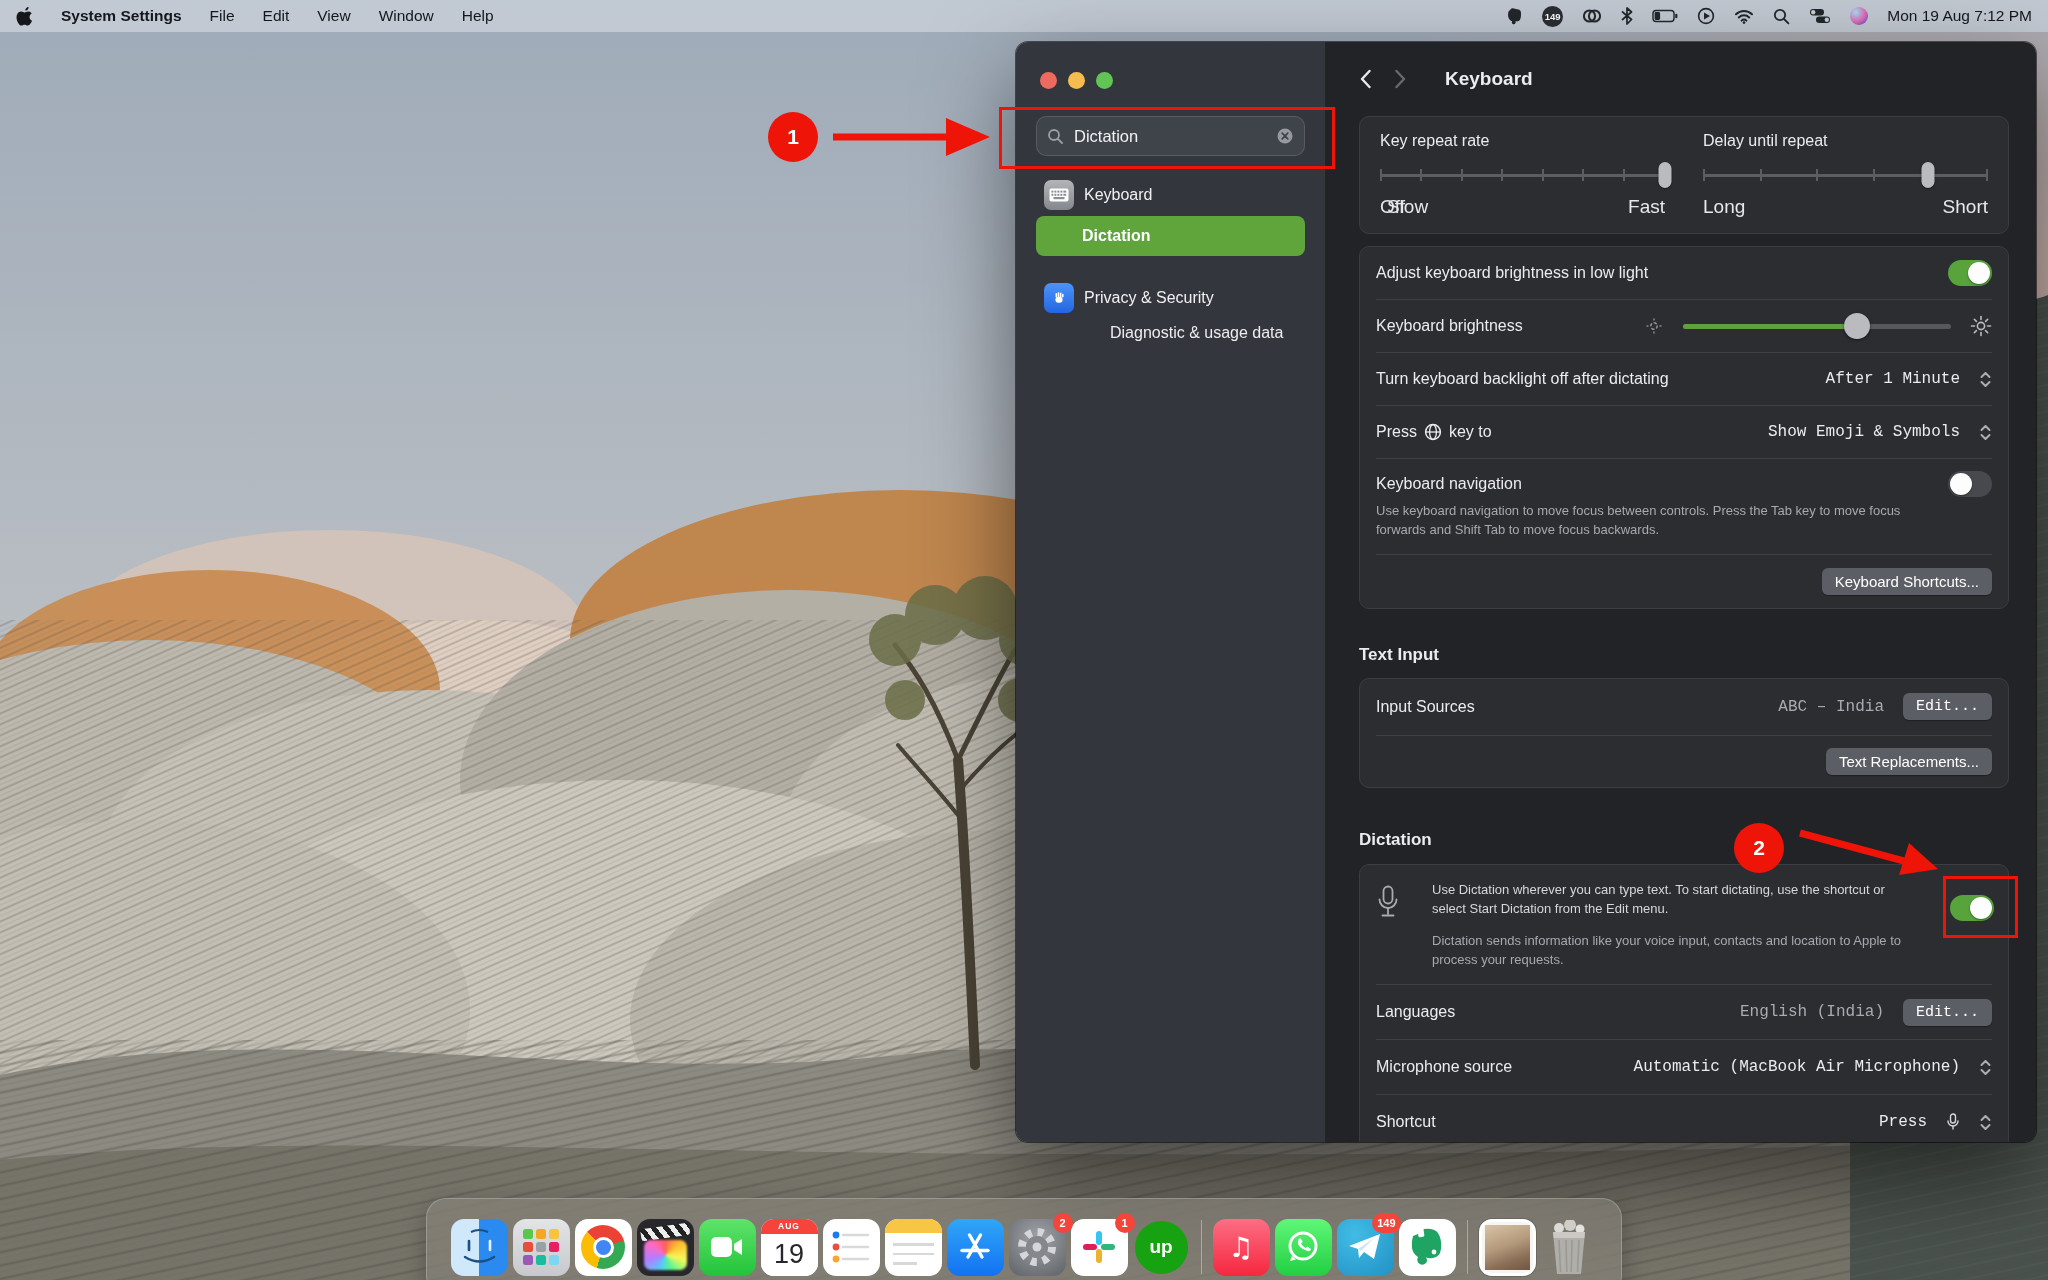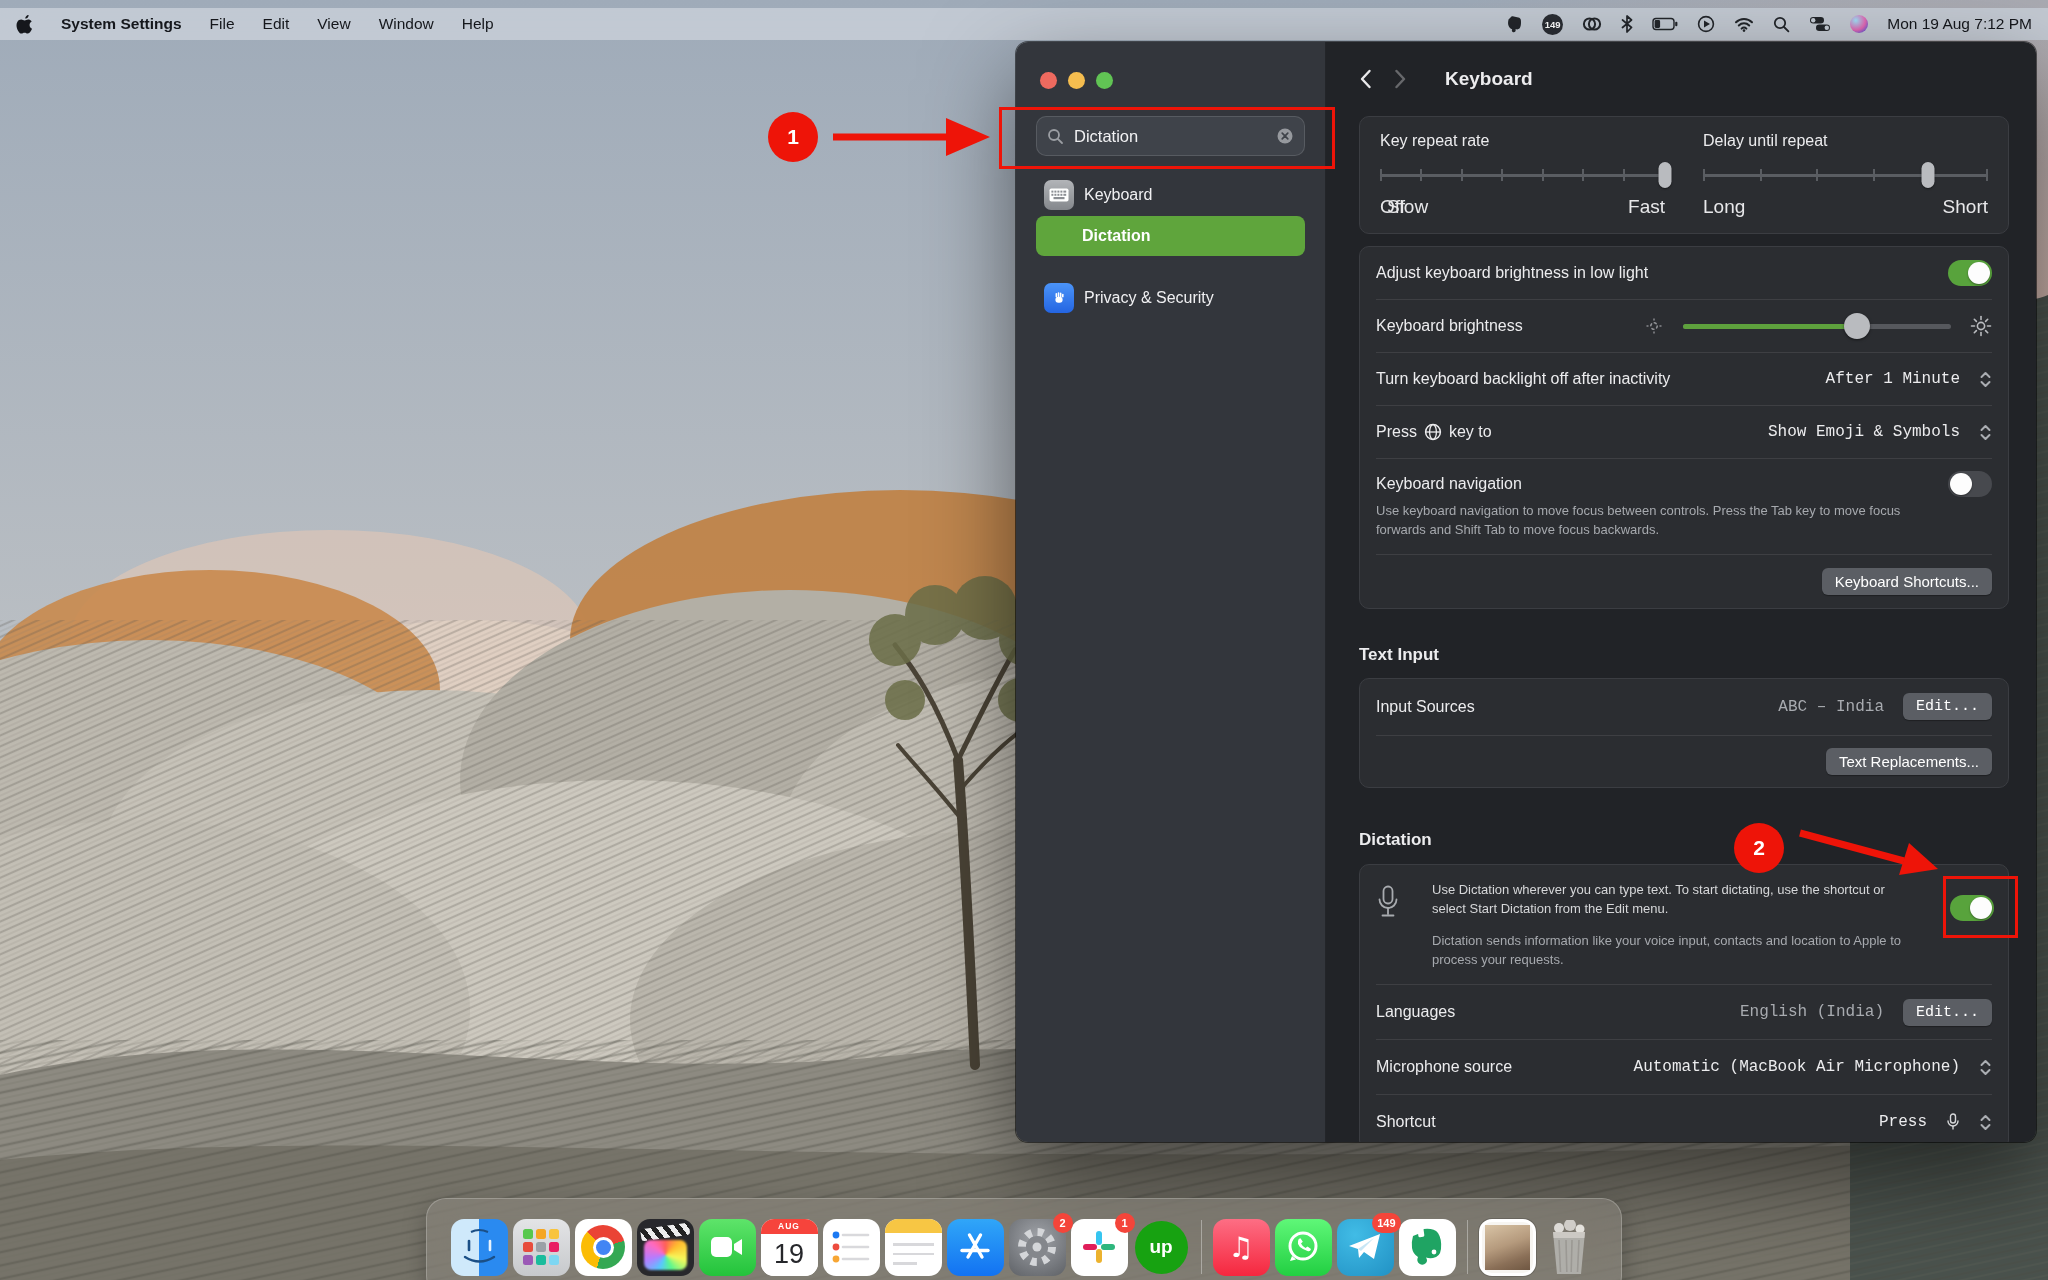--- a/index.html
+++ b/index.html
@@ -12,7 +12,7 @@
   .wallpaper{position:absolute;inset:0;}
 
   
-  .menubar{position:absolute;left:0;top:8px;width:2048px;height:32px;
+  .menubar{position:absolute;left:0;top:0;width:2048px;height:32px;
     background:rgba(198,205,214,.88);backdrop-filter:blur(18px);
     display:flex;align-items:center;justify-content:space-between;
     padding:16px 16px;color:#15171c;font-size:15.5px;}

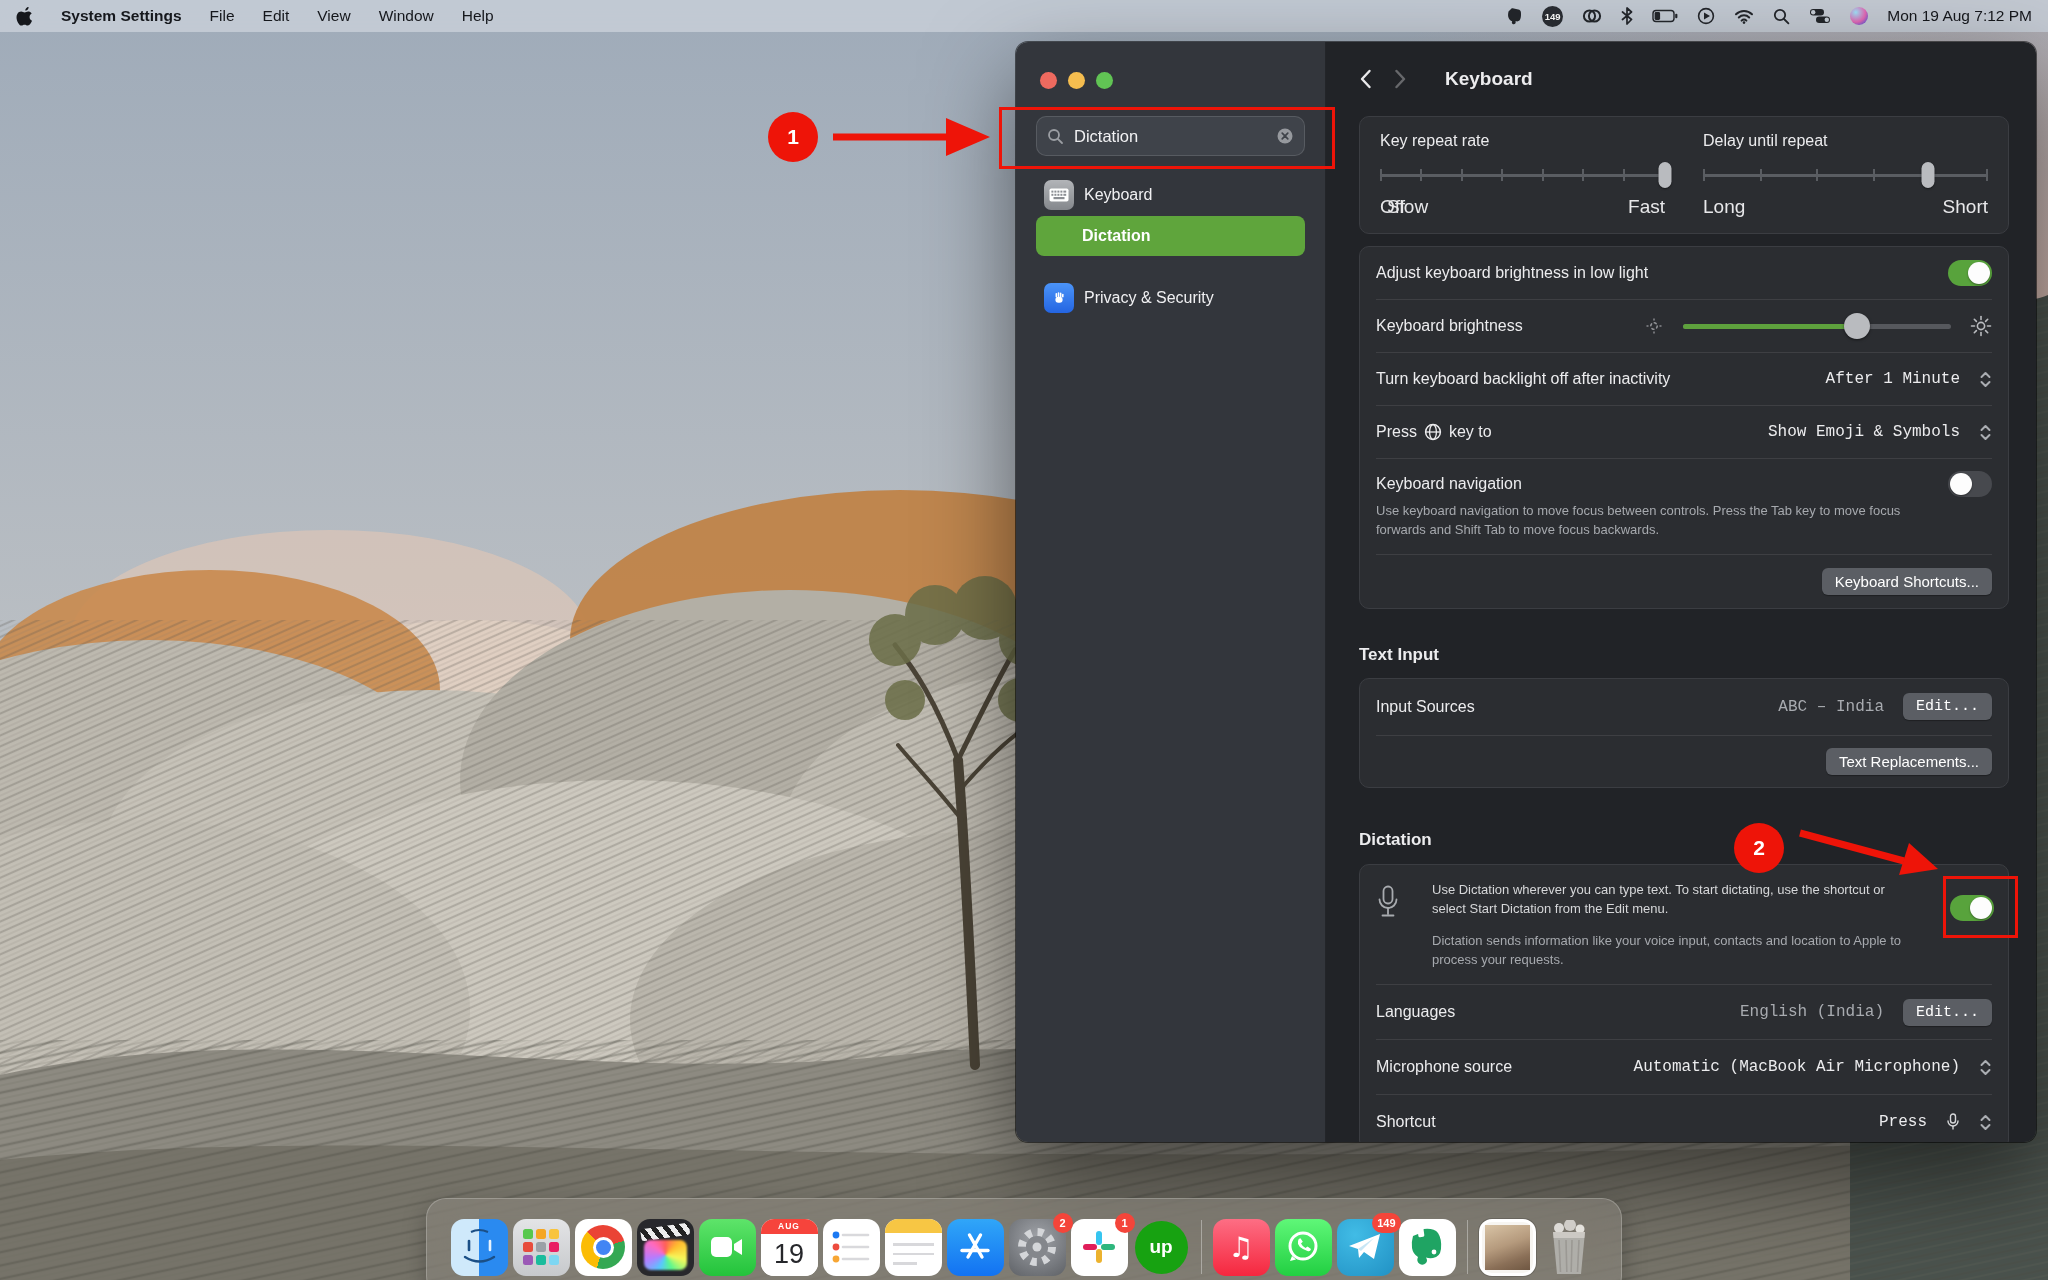--- a/index.html
+++ b/index.html
@@ -344,6 +344,9 @@
           </span>
           <span>Privacy &amp; Security</span>
         </div>
+        <div class="sb-child">
+          <span>Diagnostic &amp; usage data</span>
+        </div>
       </div>
     </div>
 

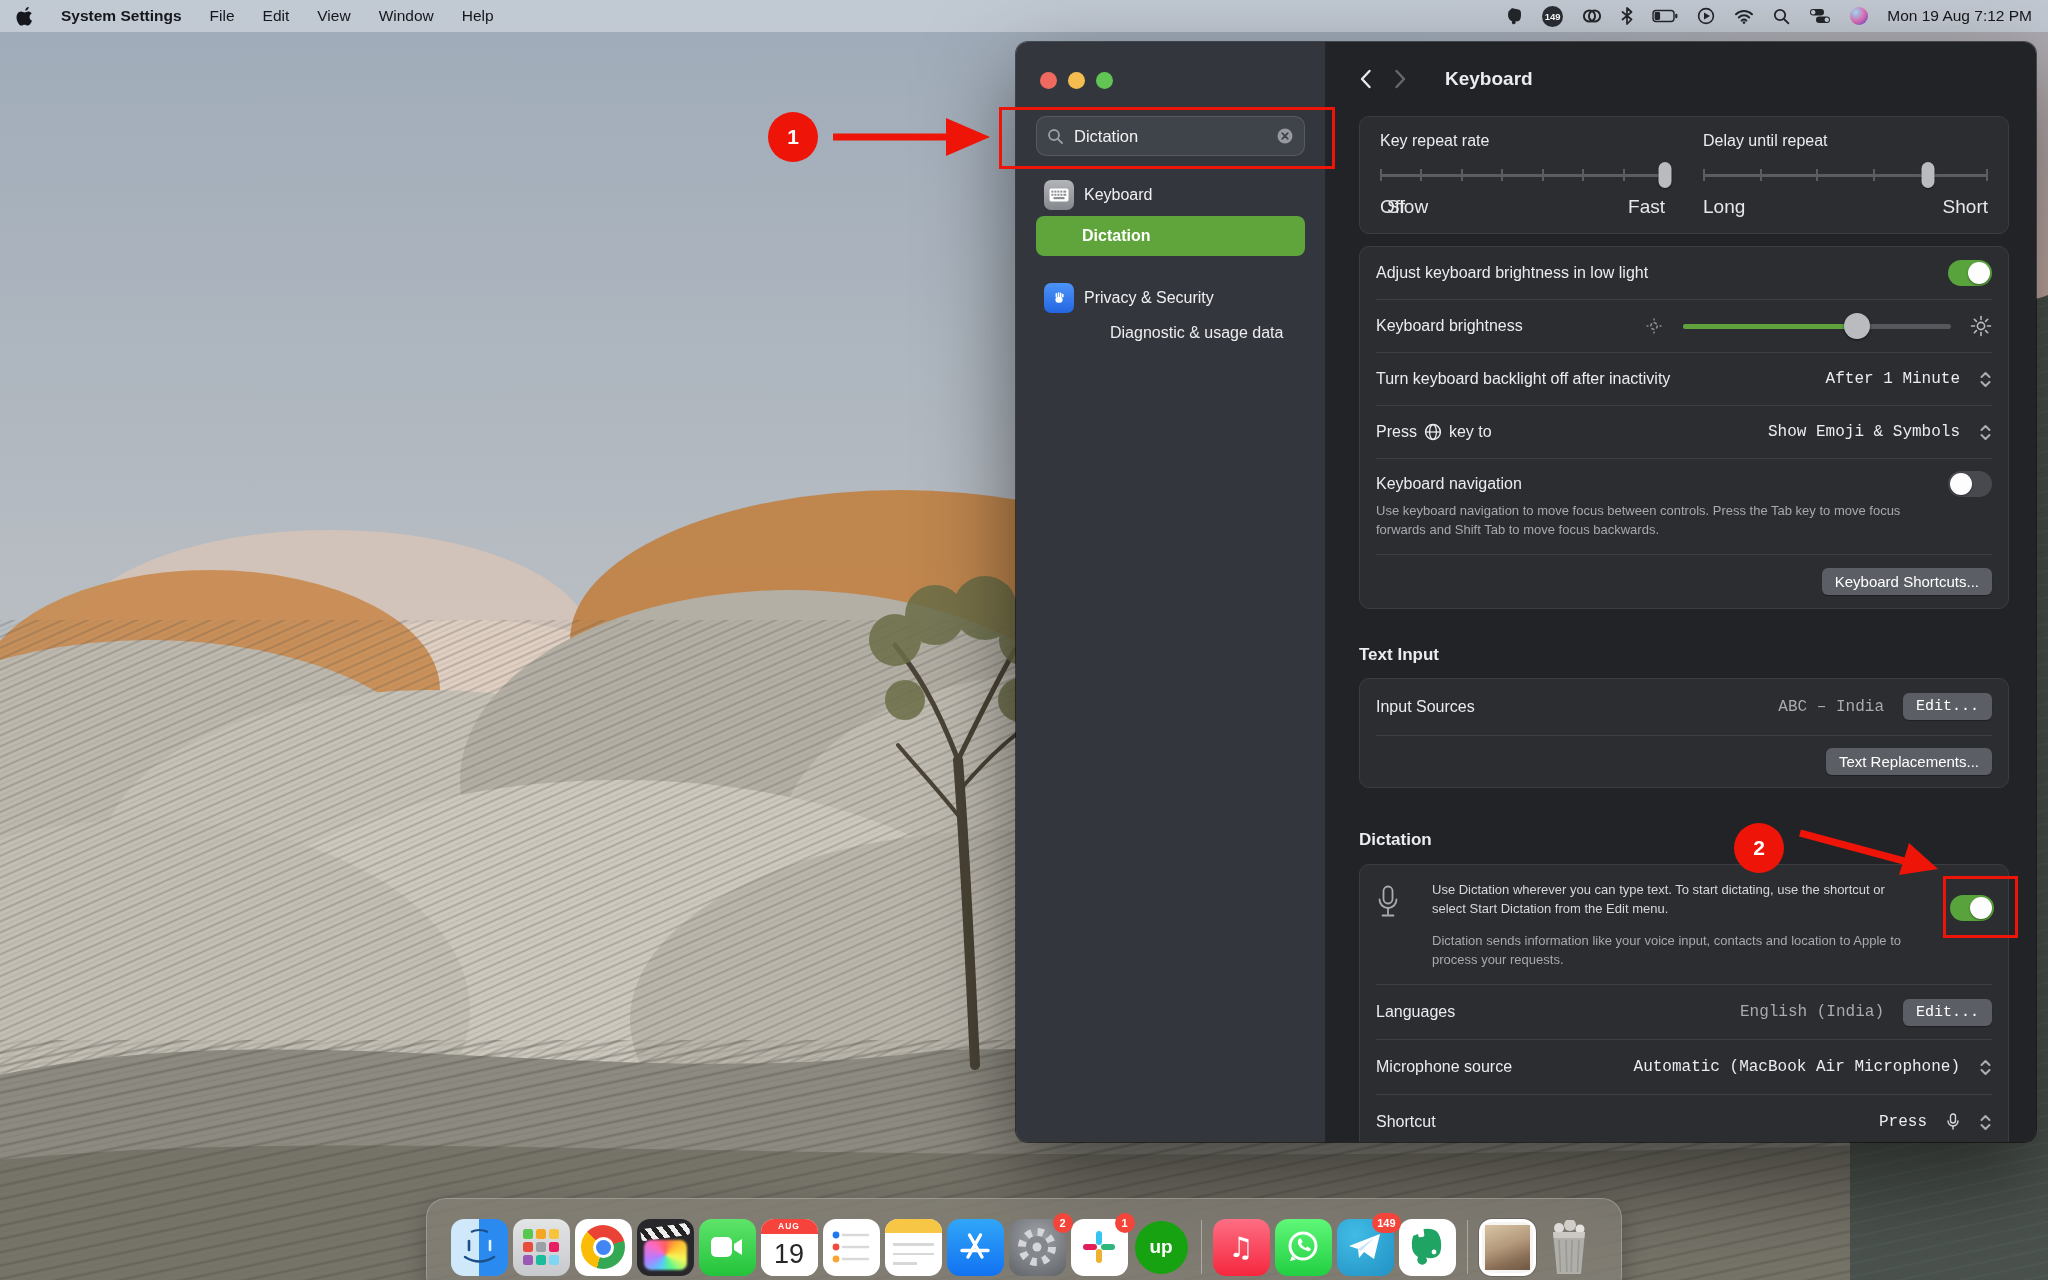--- a/index.html
+++ b/index.html
@@ -457,7 +457,7 @@
           </div>
           <div class="divider"></div>
           <div class="row">
-            <span class="lbl">Turn keyboard backlight off after inactivity</span>
+            <span class="lbl">Turn keyboard backlight off after dictating</span>
             <span class="right-group">
               <span class="lbl">After 1 Minute</span>
               <span style="display:flex">

